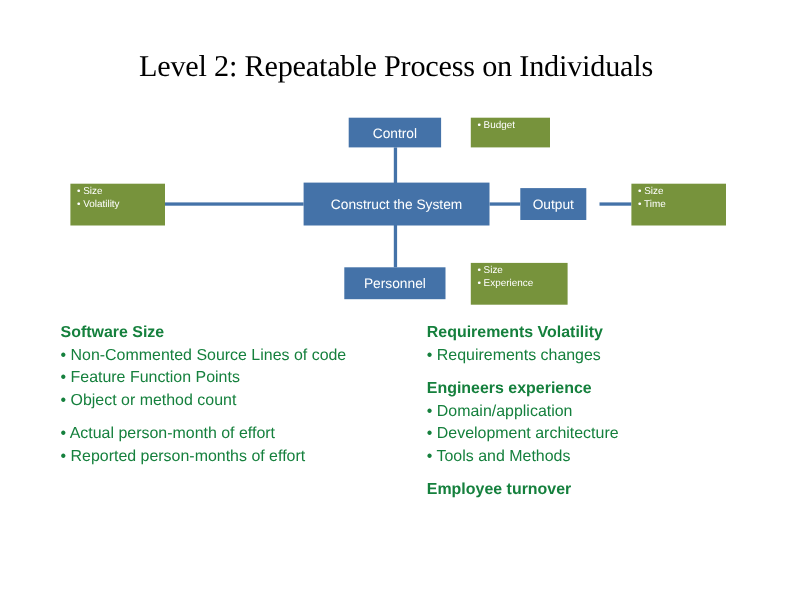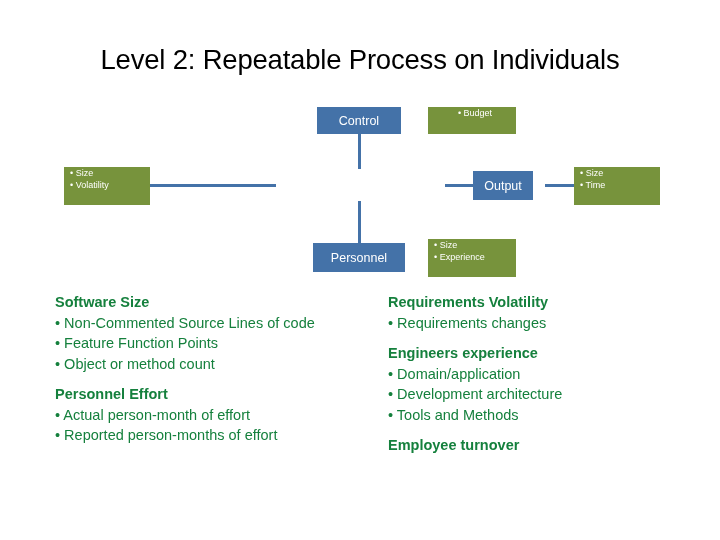--- a/index.html
+++ b/index.html
@@ -29,7 +29,7 @@
     text-align: center;
     font-size: 27.5px;
     color: #000000;
-    font-family: Liberation Sans, sans-serif;
+    font-family: Liberation Serif, serif;
     font-weight: 400;
     letter-spacing: -0.2px;
   }

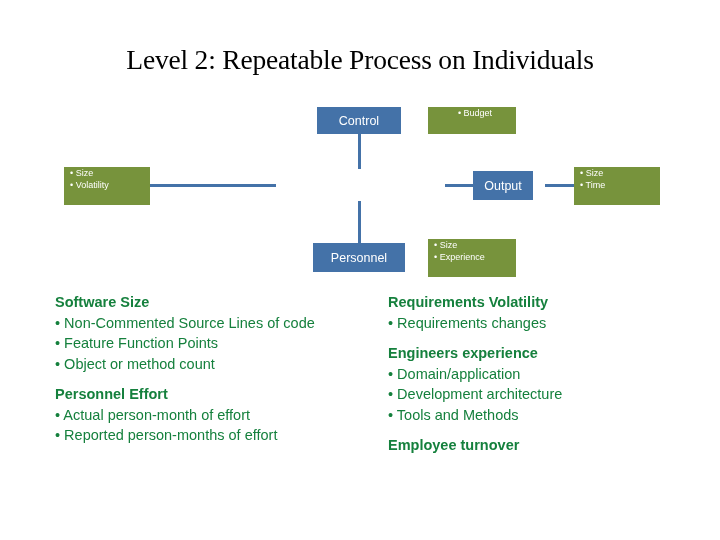--- a/index.html
+++ b/index.html
@@ -99,7 +99,7 @@
   <div class="box box-blue" style="left:317px; top:107px; width:84px; height:27px;">
     <span>Control</span>
   </div>
-  <div class="box box-green" style="left:428px; top:107px; width:88px; height:27px;align-items:center;">
+  <div class="box box-green" style="left:428px; top:107px; width:72px; height:27px;">
     <span class="bullet-line">• Budget</span>
   </div>
 

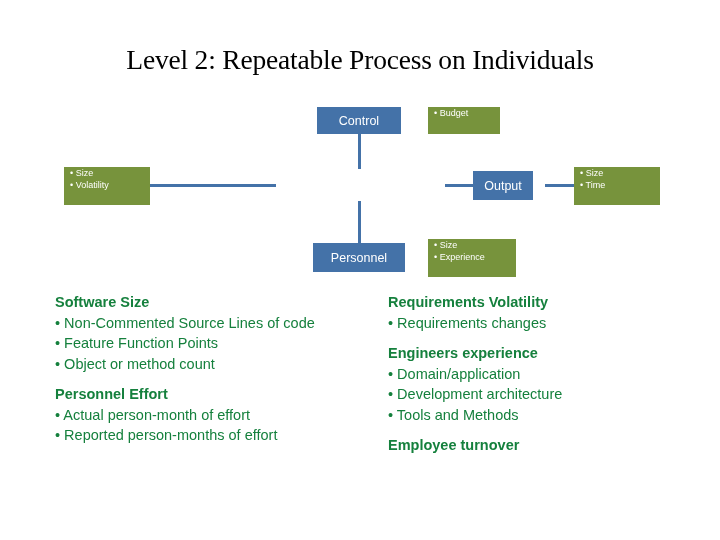--- a/index.html
+++ b/index.html
@@ -109,6 +109,9 @@
   </div>
 
 
+  <div class="box box-blue" style="left:276px; top:166px; width:169px; height:39px;">
+    <span>Construct the System</span>
+  </div>
 
   <div class="box box-blue" style="left:473px; top:171px; width:60px; height:29px;">
     <span>Output</span>

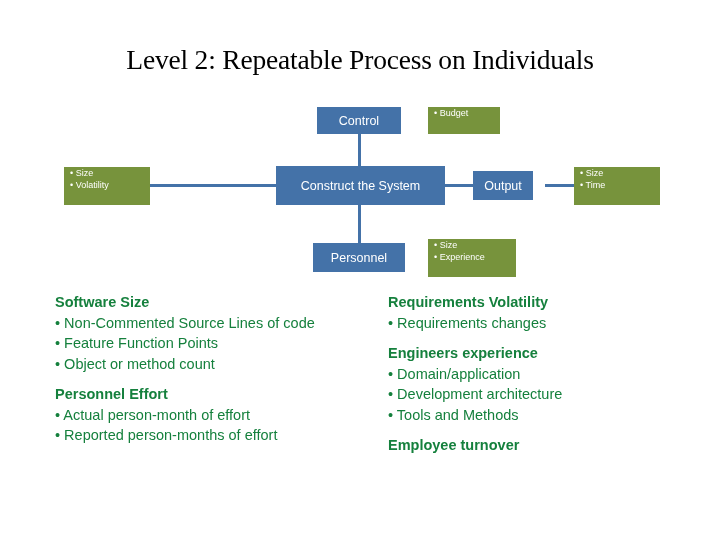--- a/index.html
+++ b/index.html
@@ -136,7 +136,6 @@
     <div class="ln">• Feature Function Points</div>
     <div class="ln">• Object or method count</div>
     <div class="spacer"></div>
-    <div class="ln hdr">Personnel Effort</div>
     <div class="ln">• Actual person-month of effort</div>
     <div class="ln">• Reported person-months of effort</div>
   </div>

